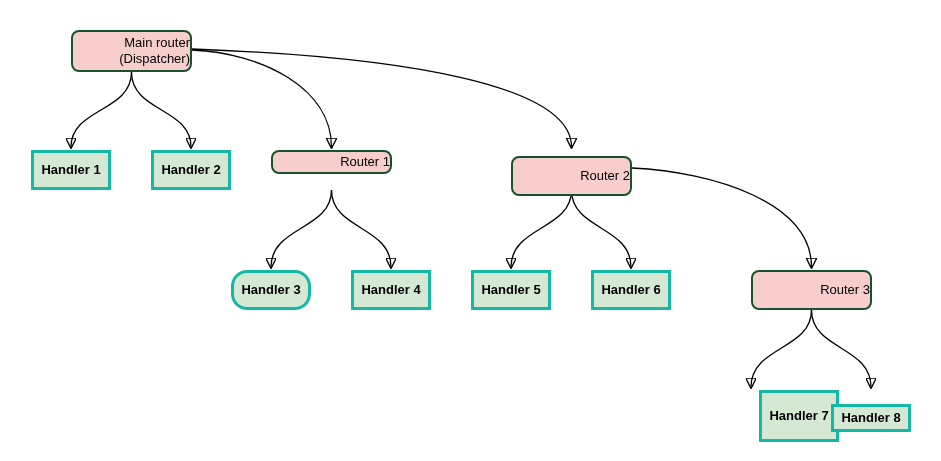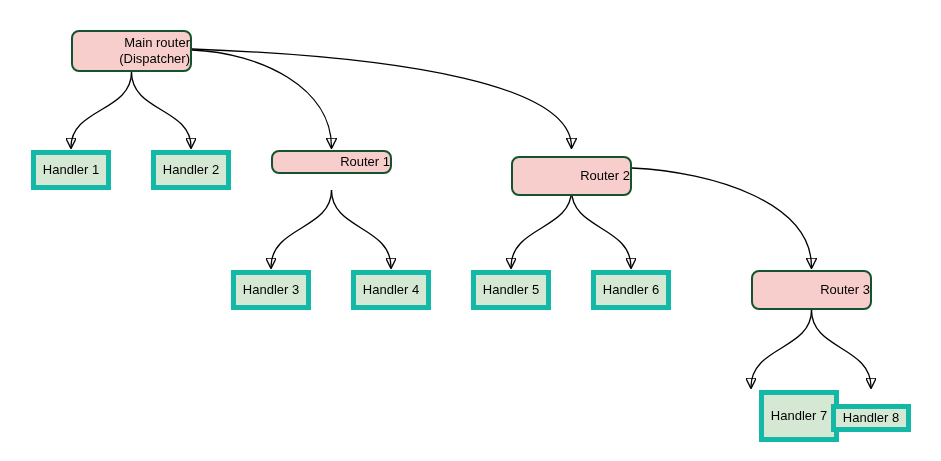--- a/index.html
+++ b/index.html
@@ -33,7 +33,8 @@
   }
   .handler {
     background: #d5e8d4;
-    border: 5px solid #14b8a6;
+    border: 3px solid #14b8a6;
+    font-weight: bold;
   }
 </style>
 </head>

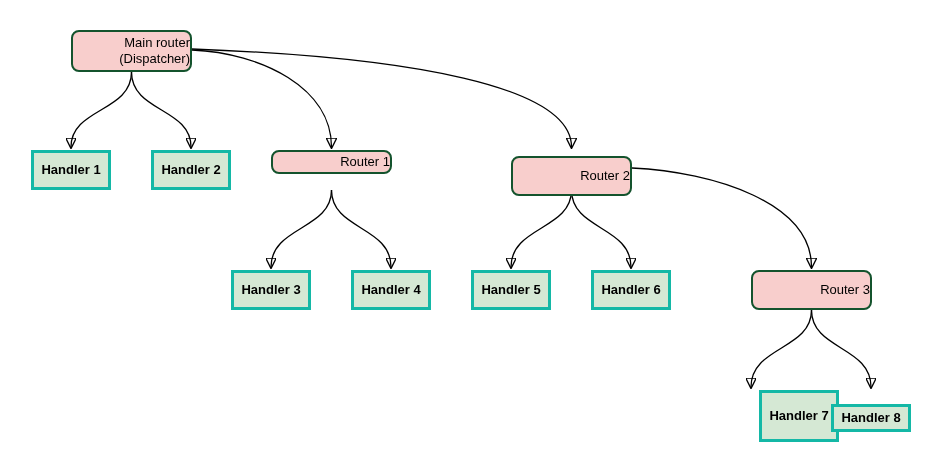--- a/index.html
+++ b/index.html
@@ -82,7 +82,7 @@
     <span>Router 2</span>
   </div>
 
-  <div class="node handler" style="left:231px; top:270px; width:80px; height:40px;">
+  <div class="node handler" style="left:231px; top:270px; width:80px; height:40px;border-radius:16px;">
     <span>Handler 3</span>
   </div>
 

